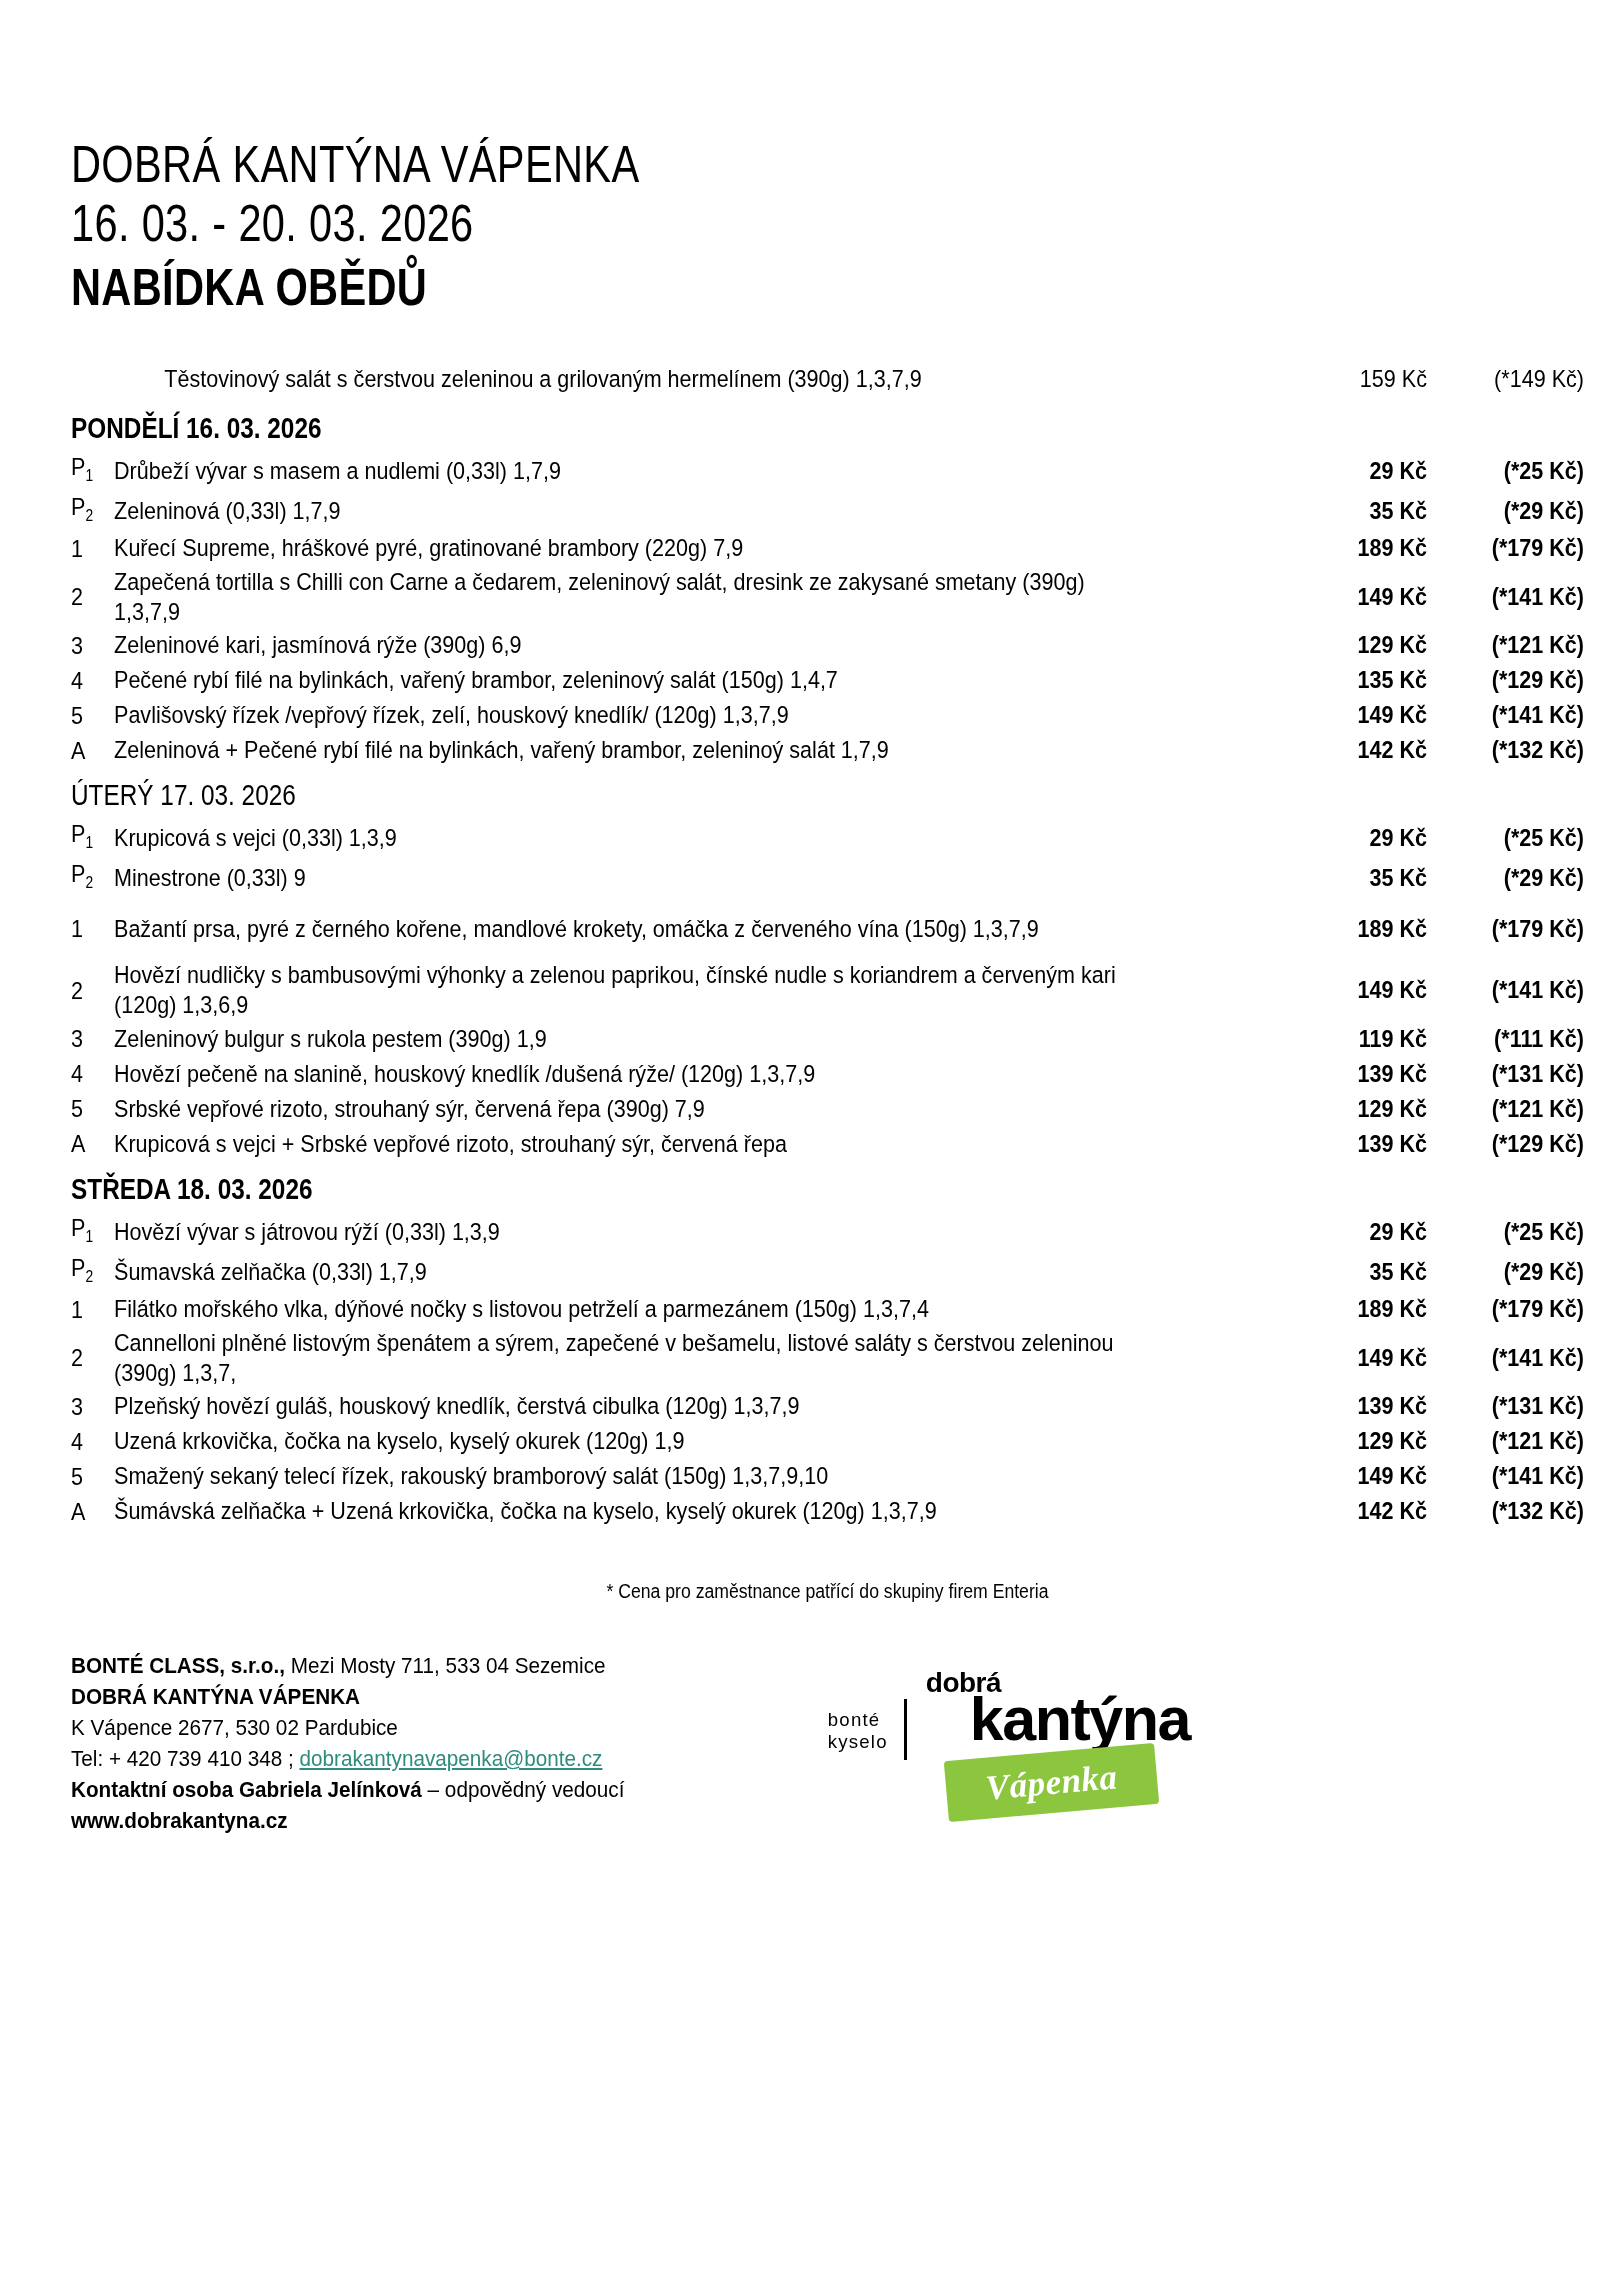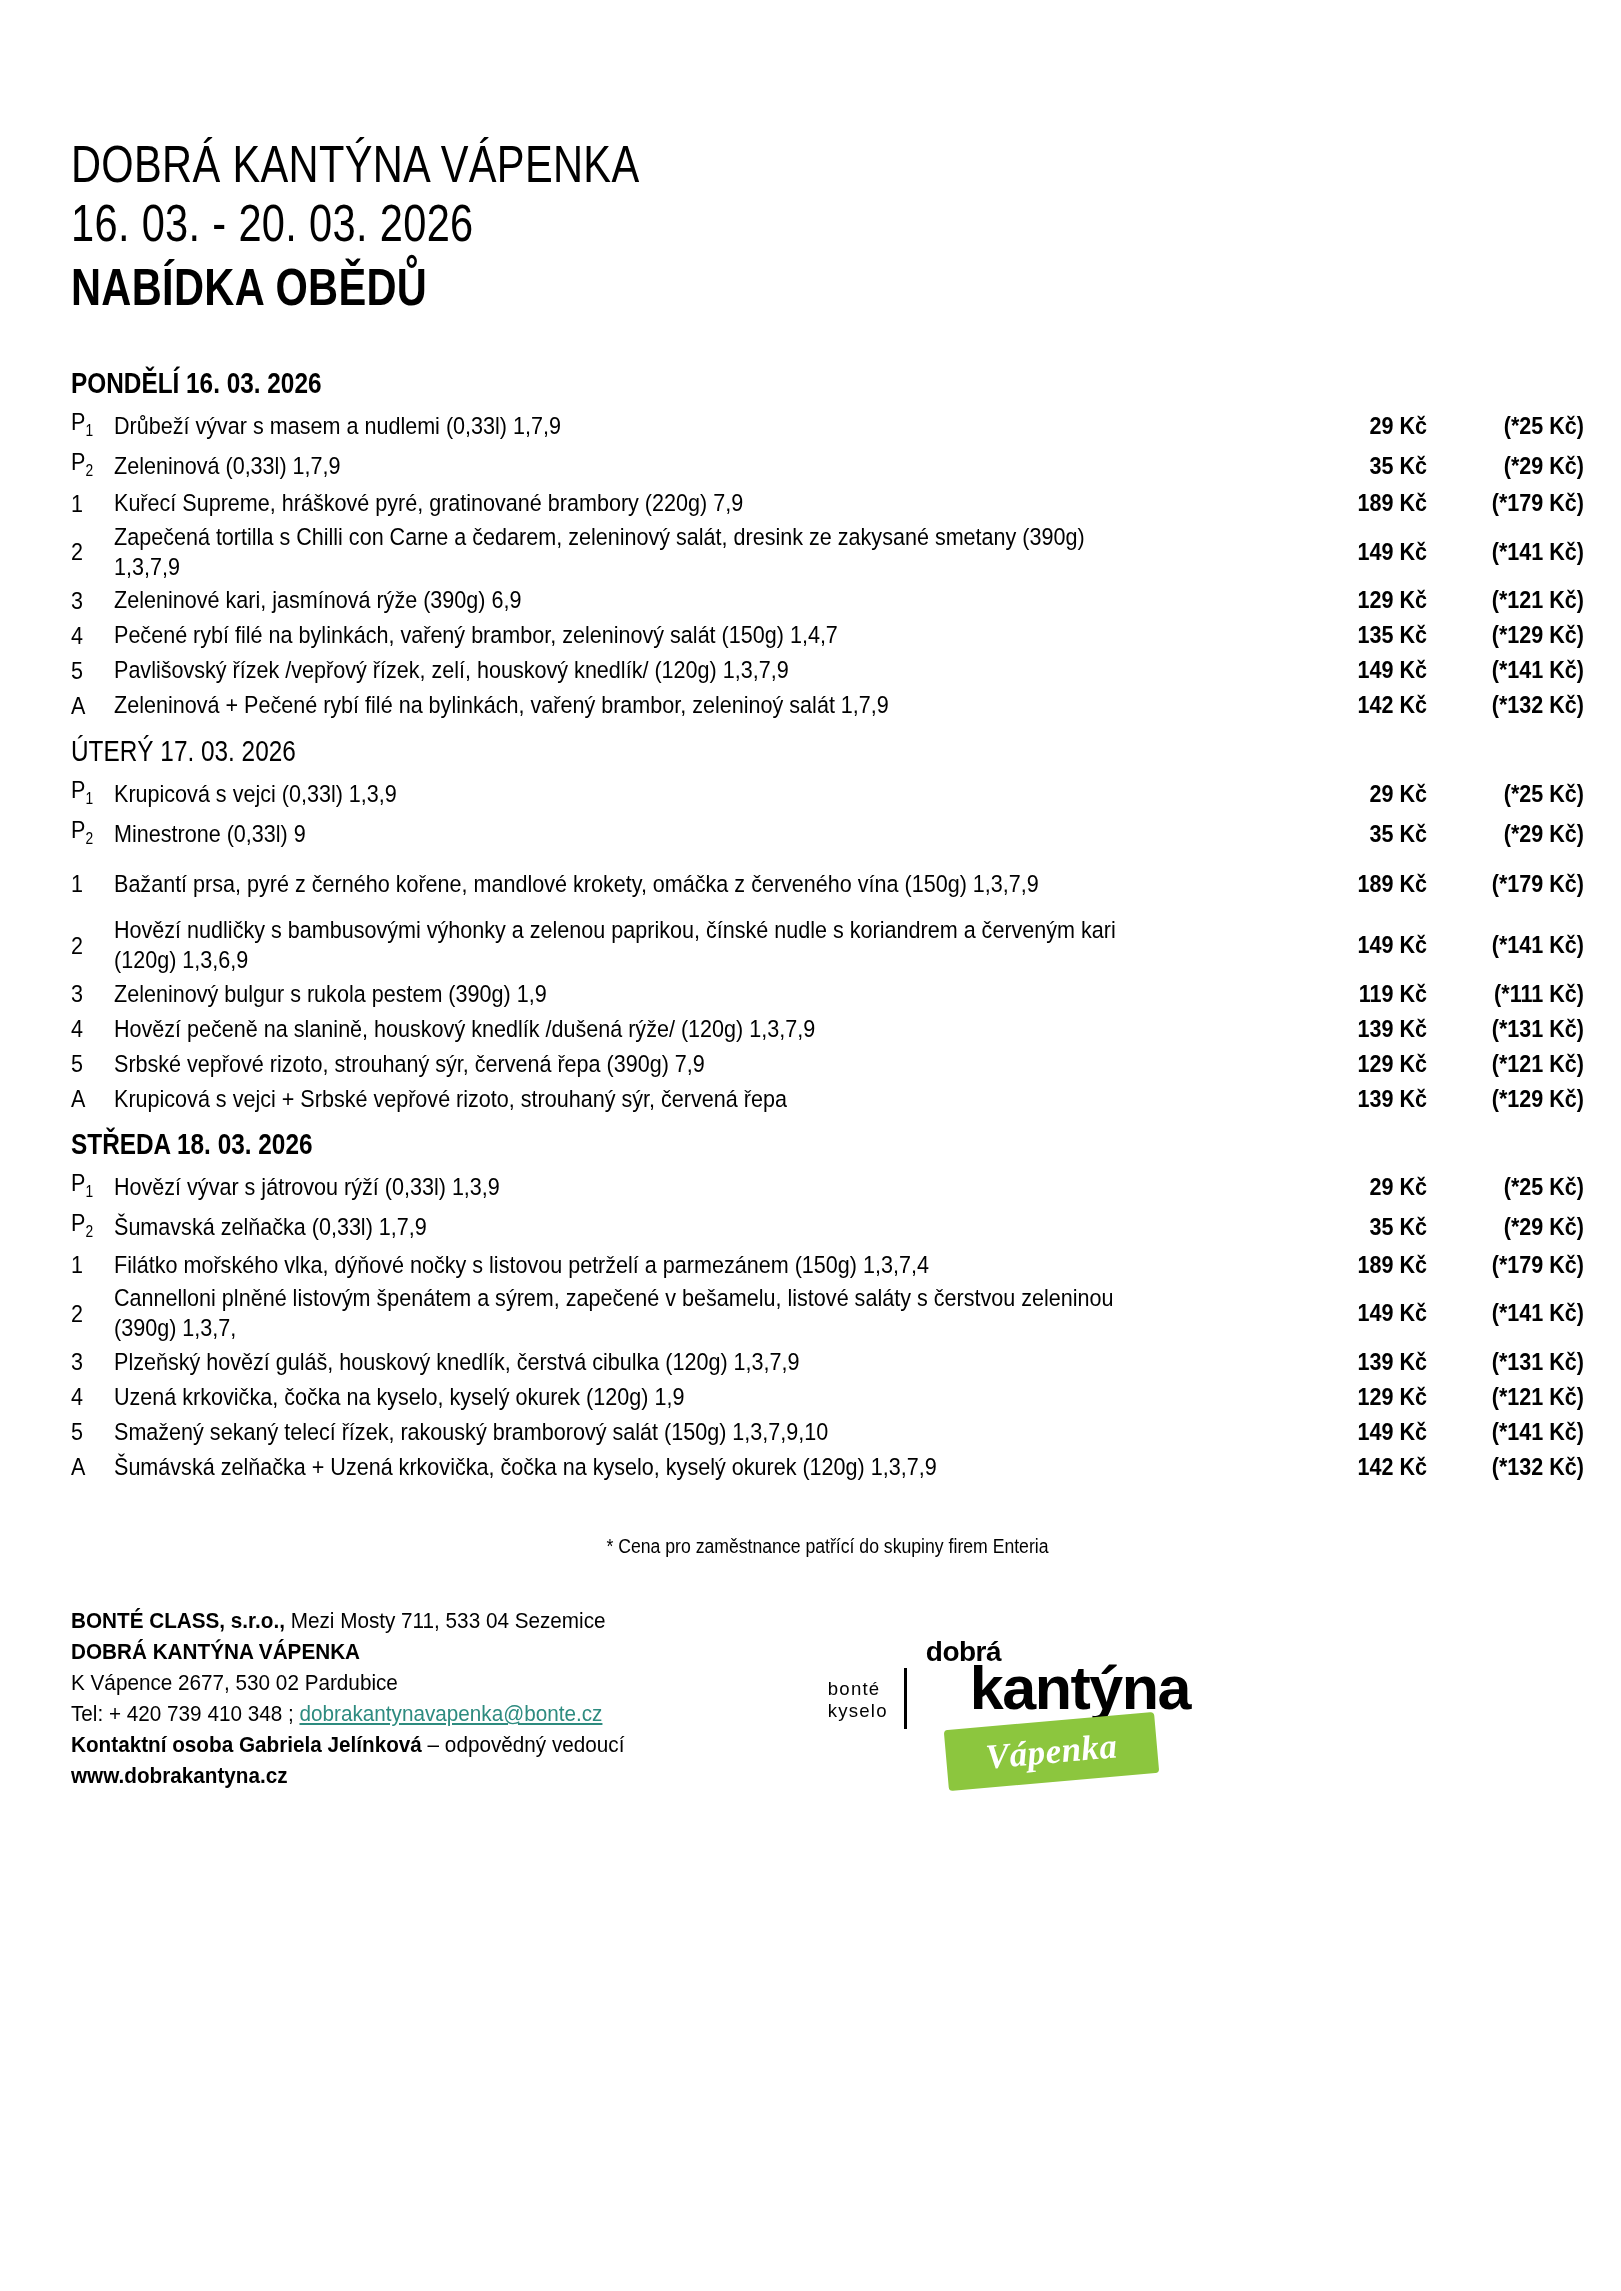--- a/index.html
+++ b/index.html
@@ -250,6 +250,11 @@
 
   <div class="menu">
 
+    <div class="row item-row salad-row">
+      <div class="desc">Těstovinový salát s čerstvou zeleninou a grilovaným hermelínem (390g)  1,3,7,9</div>
+      <div class="price">159 Kč</div>
+      <div class="price-alt">(*149 Kč)</div>
+    </div>
 
     <div id="days-container">
         <div class="day-head">PONDĚLÍ  16. 03. 2026</div>

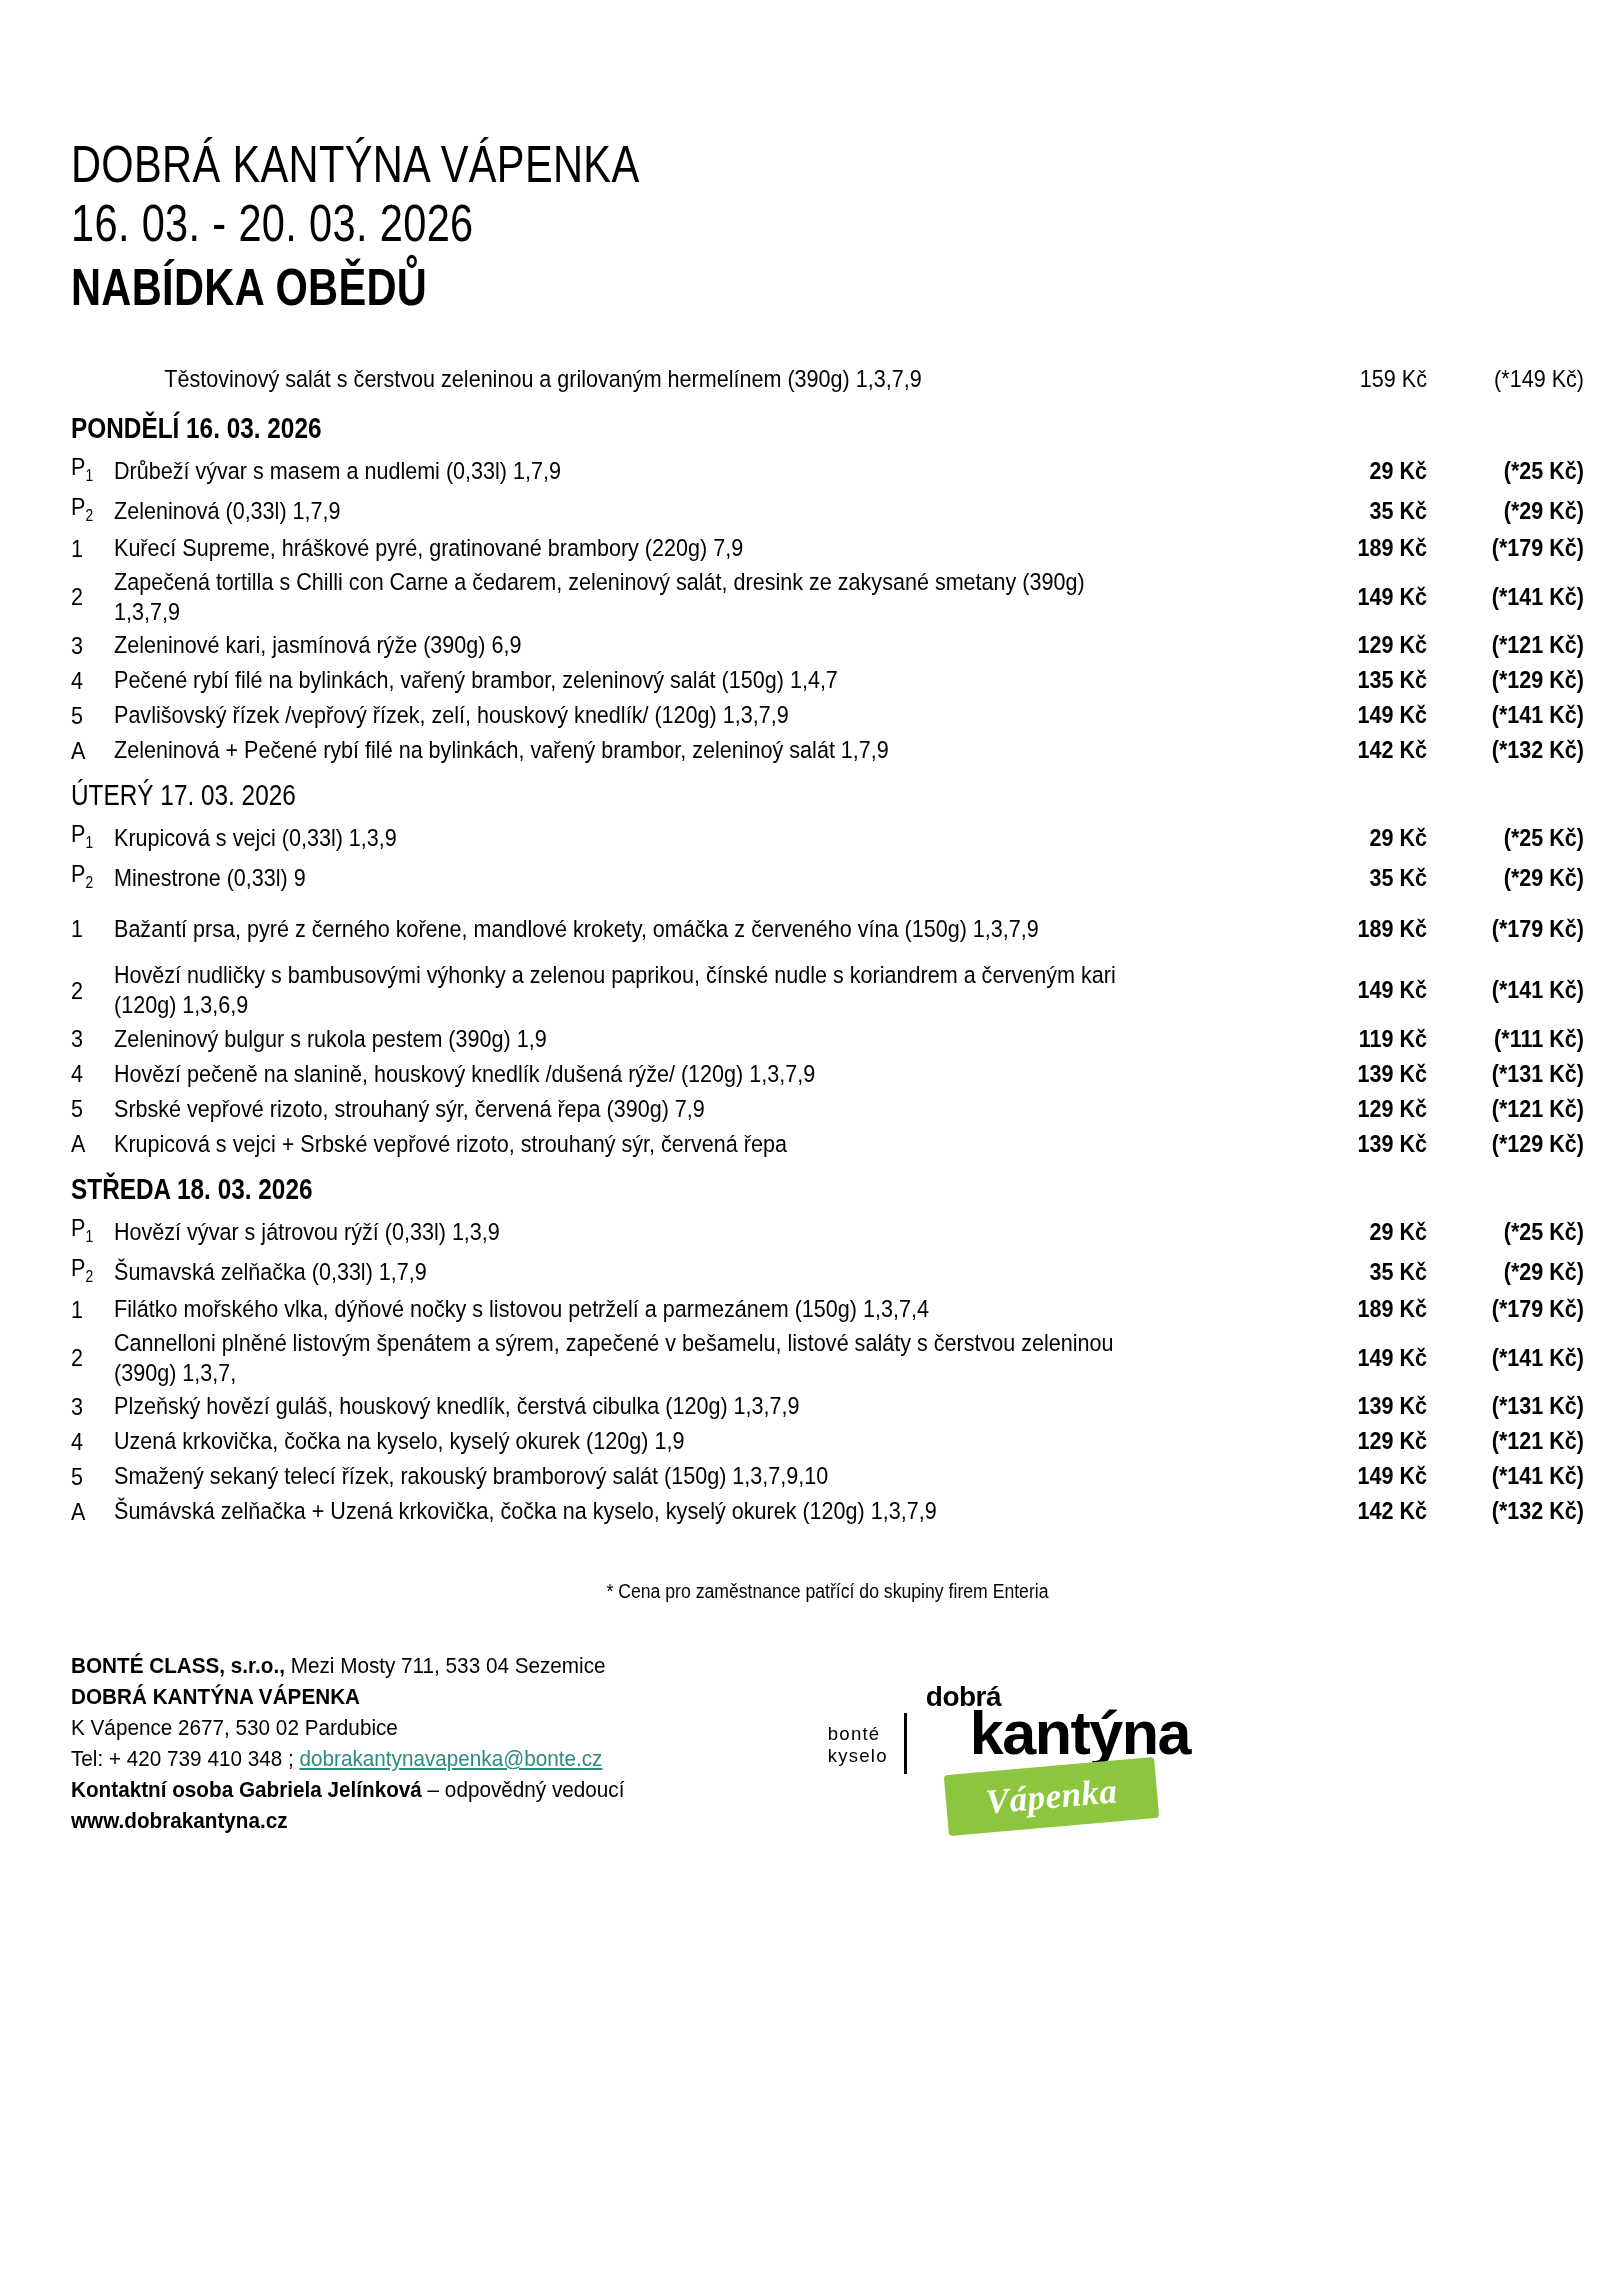--- a/index.html
+++ b/index.html
@@ -150,7 +150,7 @@
   .footer {
     margin-top: 47px;
     display: flex;
-    align-items: flex-end;
+    align-items: flex-start;
     justify-content: flex-start;
   }
   .contact {

